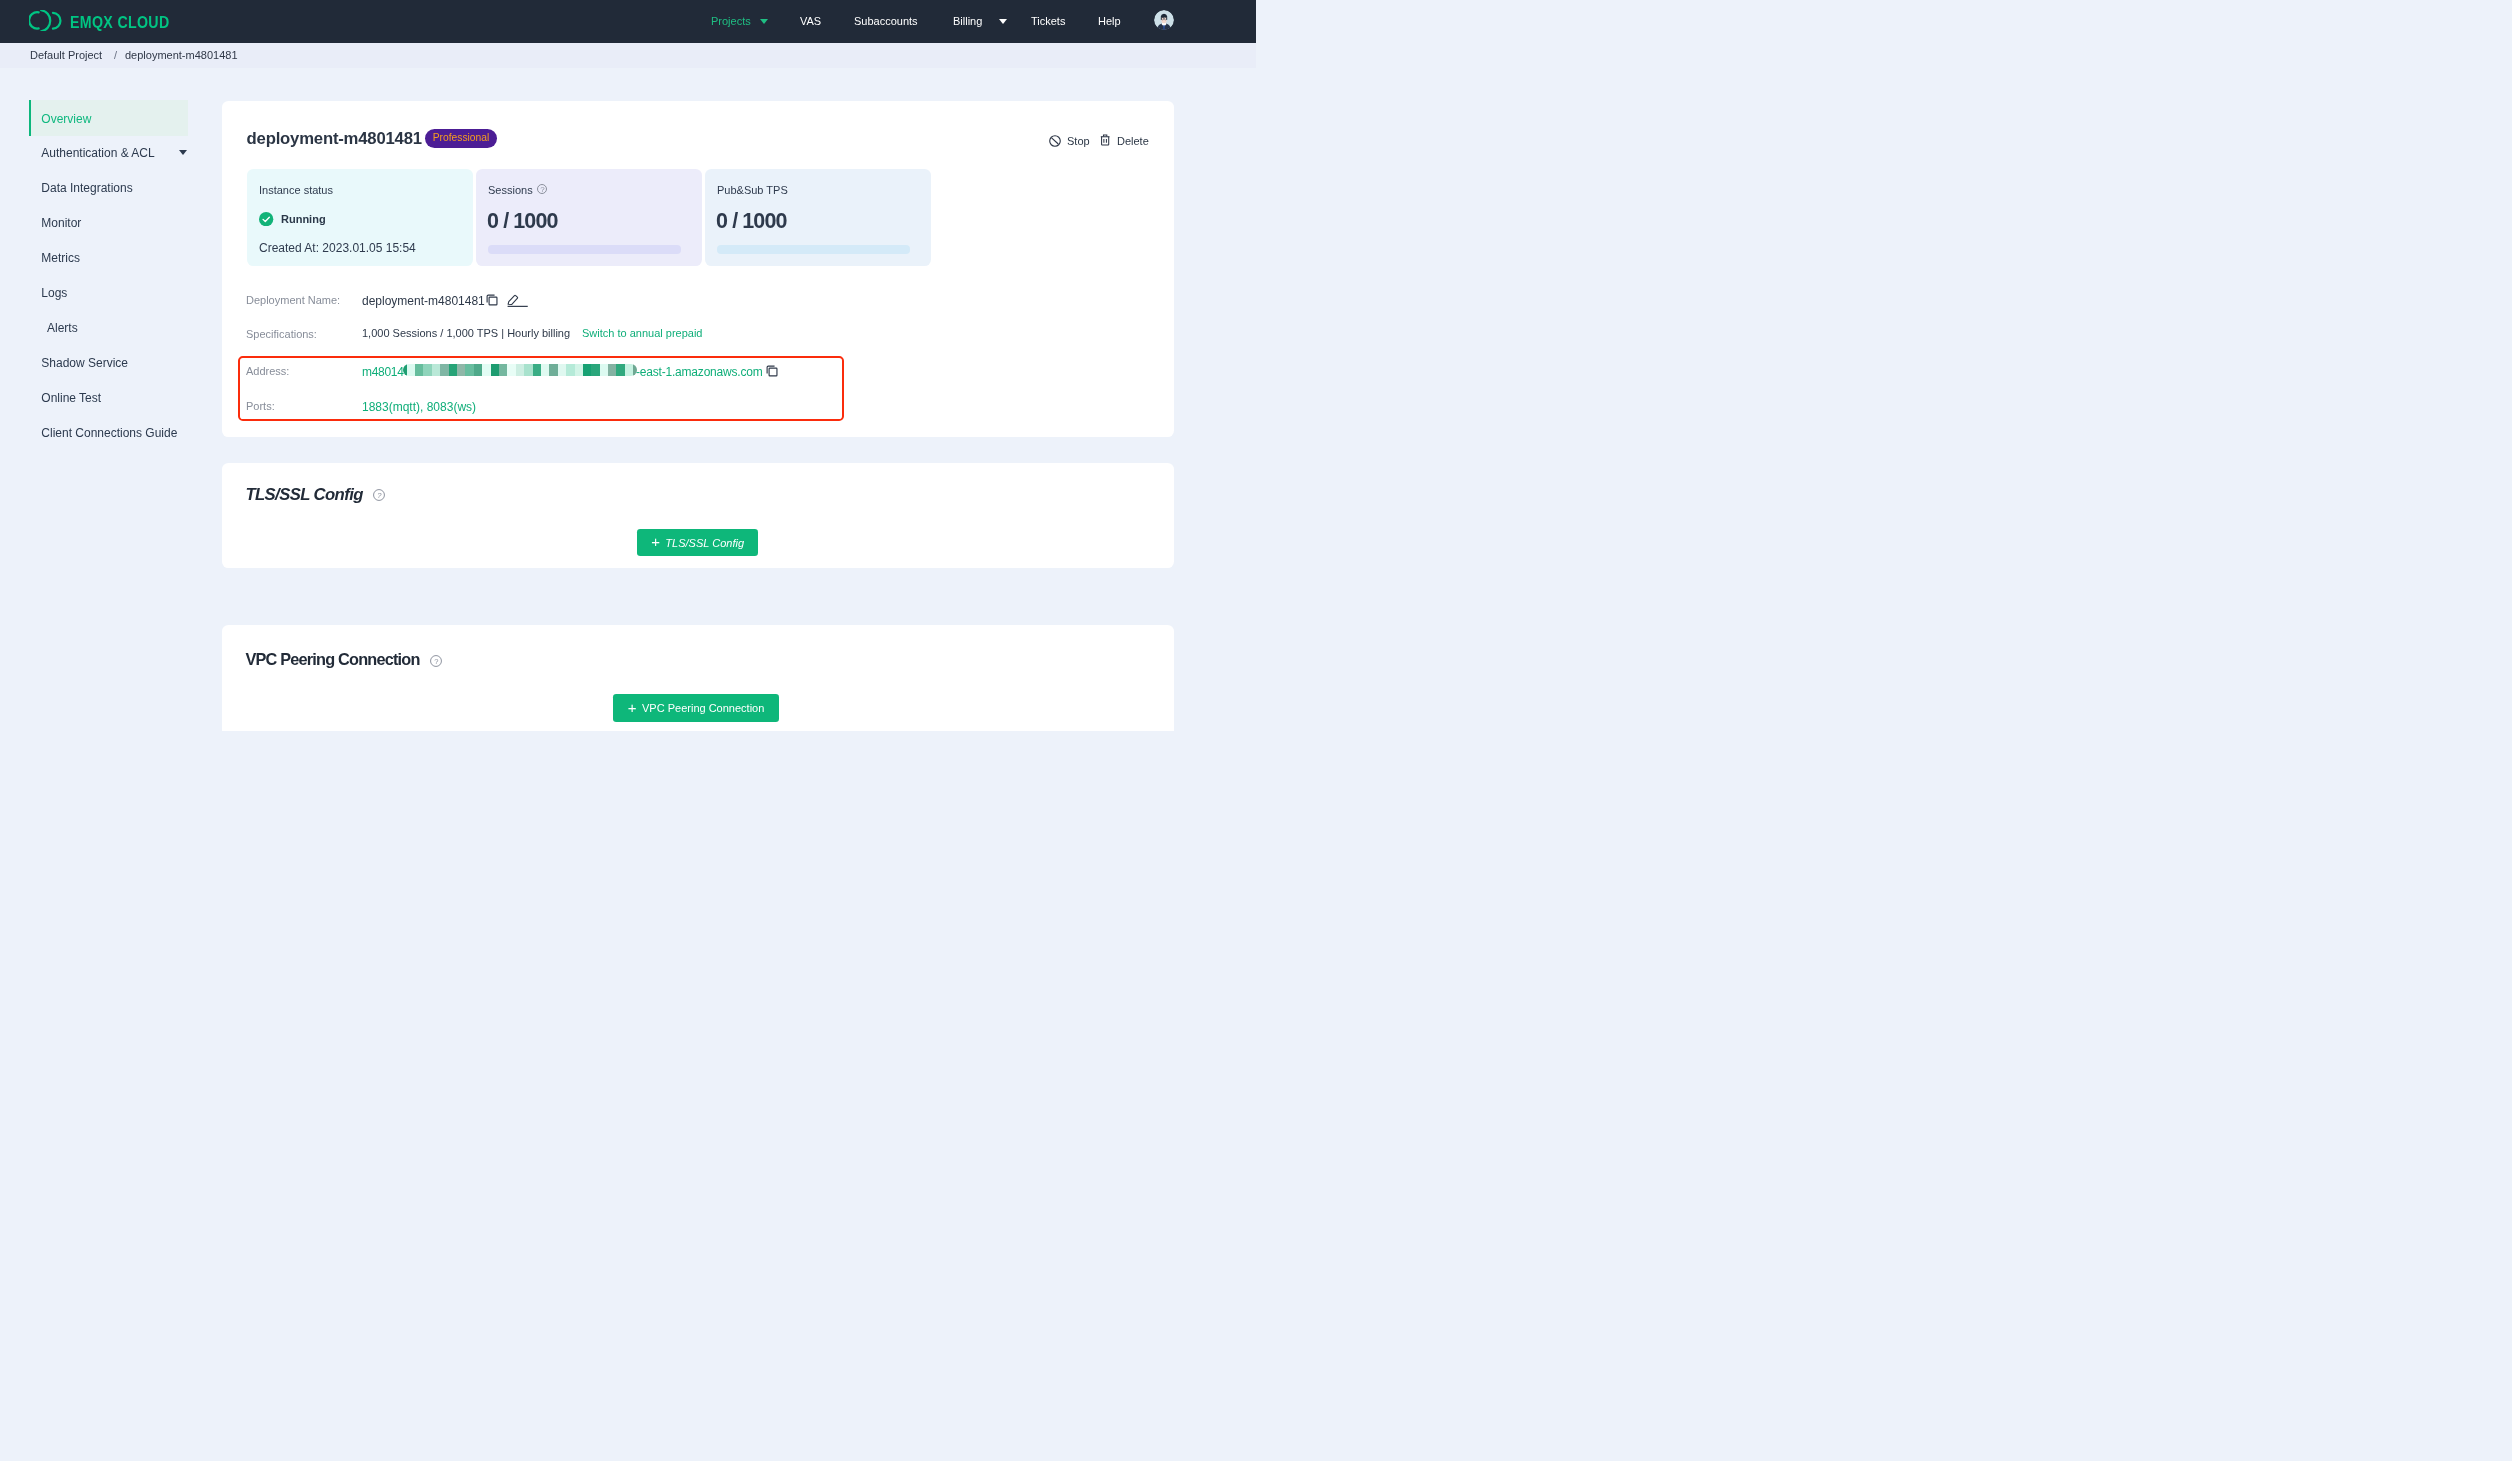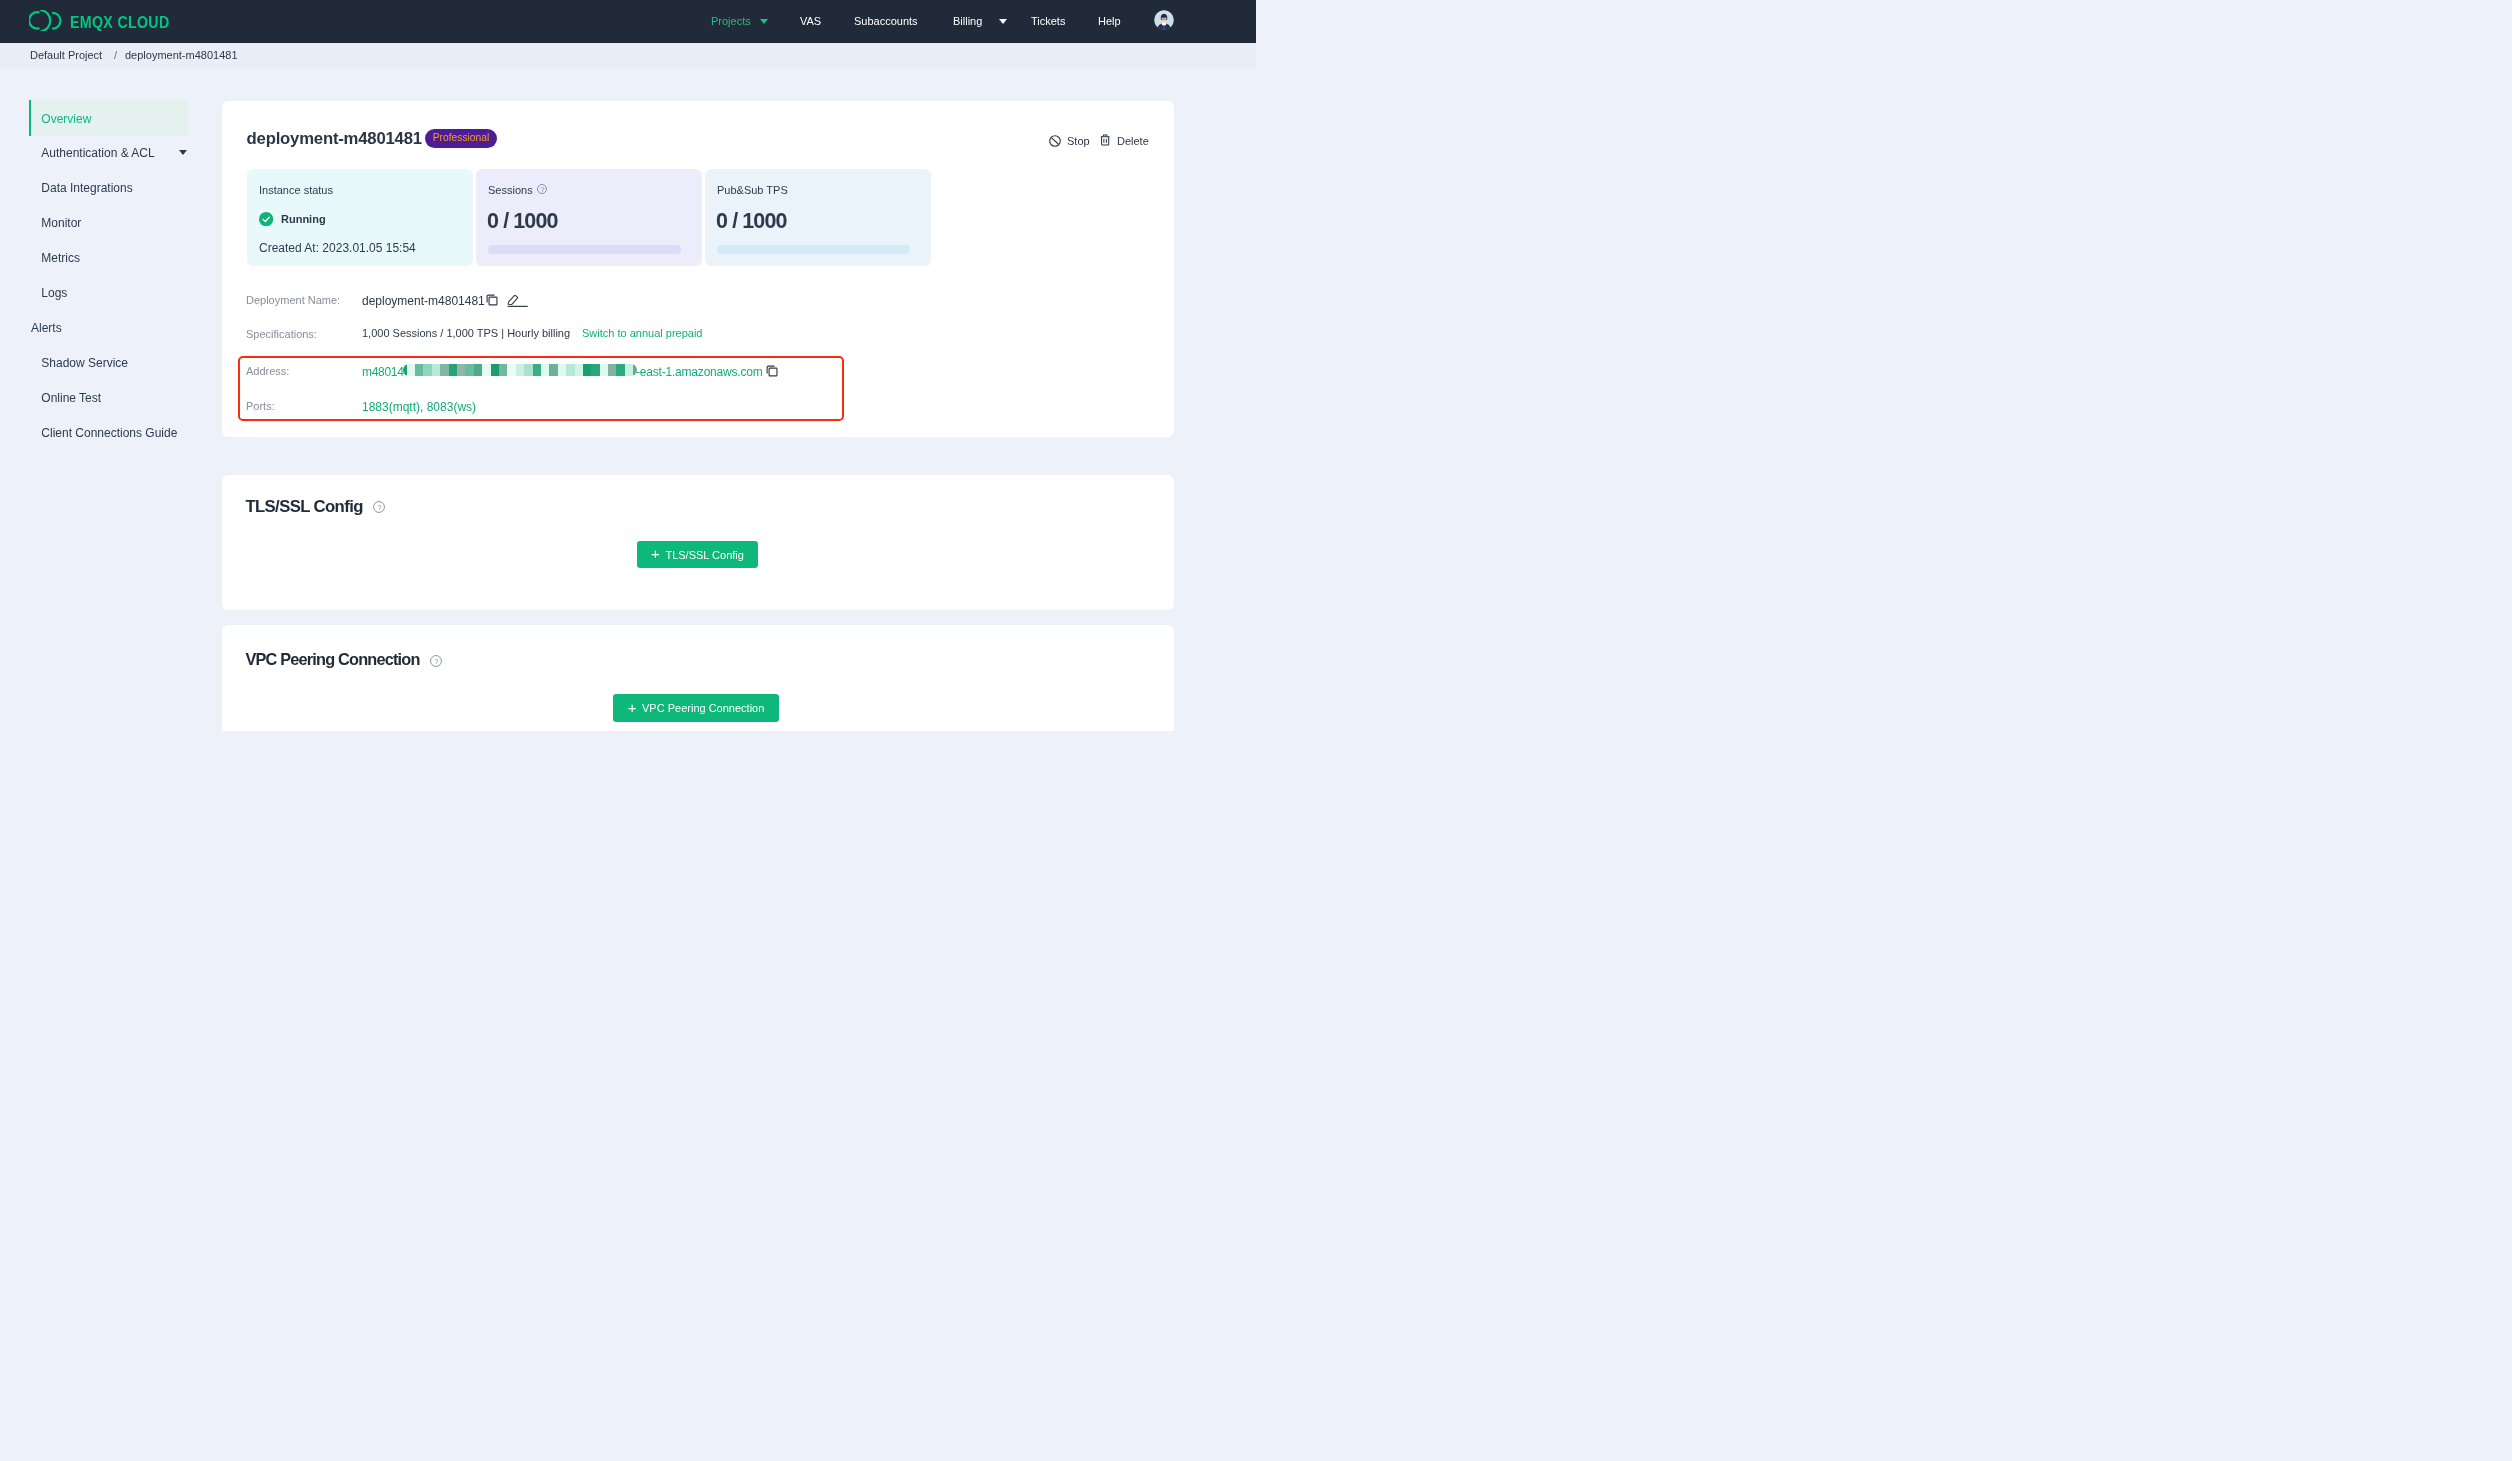--- a/index.html
+++ b/index.html
@@ -104,7 +104,7 @@
     <span style="margin-left:12.3px">Logs</span>
   </div>
   <div class="side-item" style="top:310px">
-    <span style="margin-left:2px">Alerts</span>
+    <span style="margin-left:18px">Alerts</span>
   </div>
   <div class="side-item" style="top:345px">
     <span style="margin-left:12.3px">Shadow Service</span>

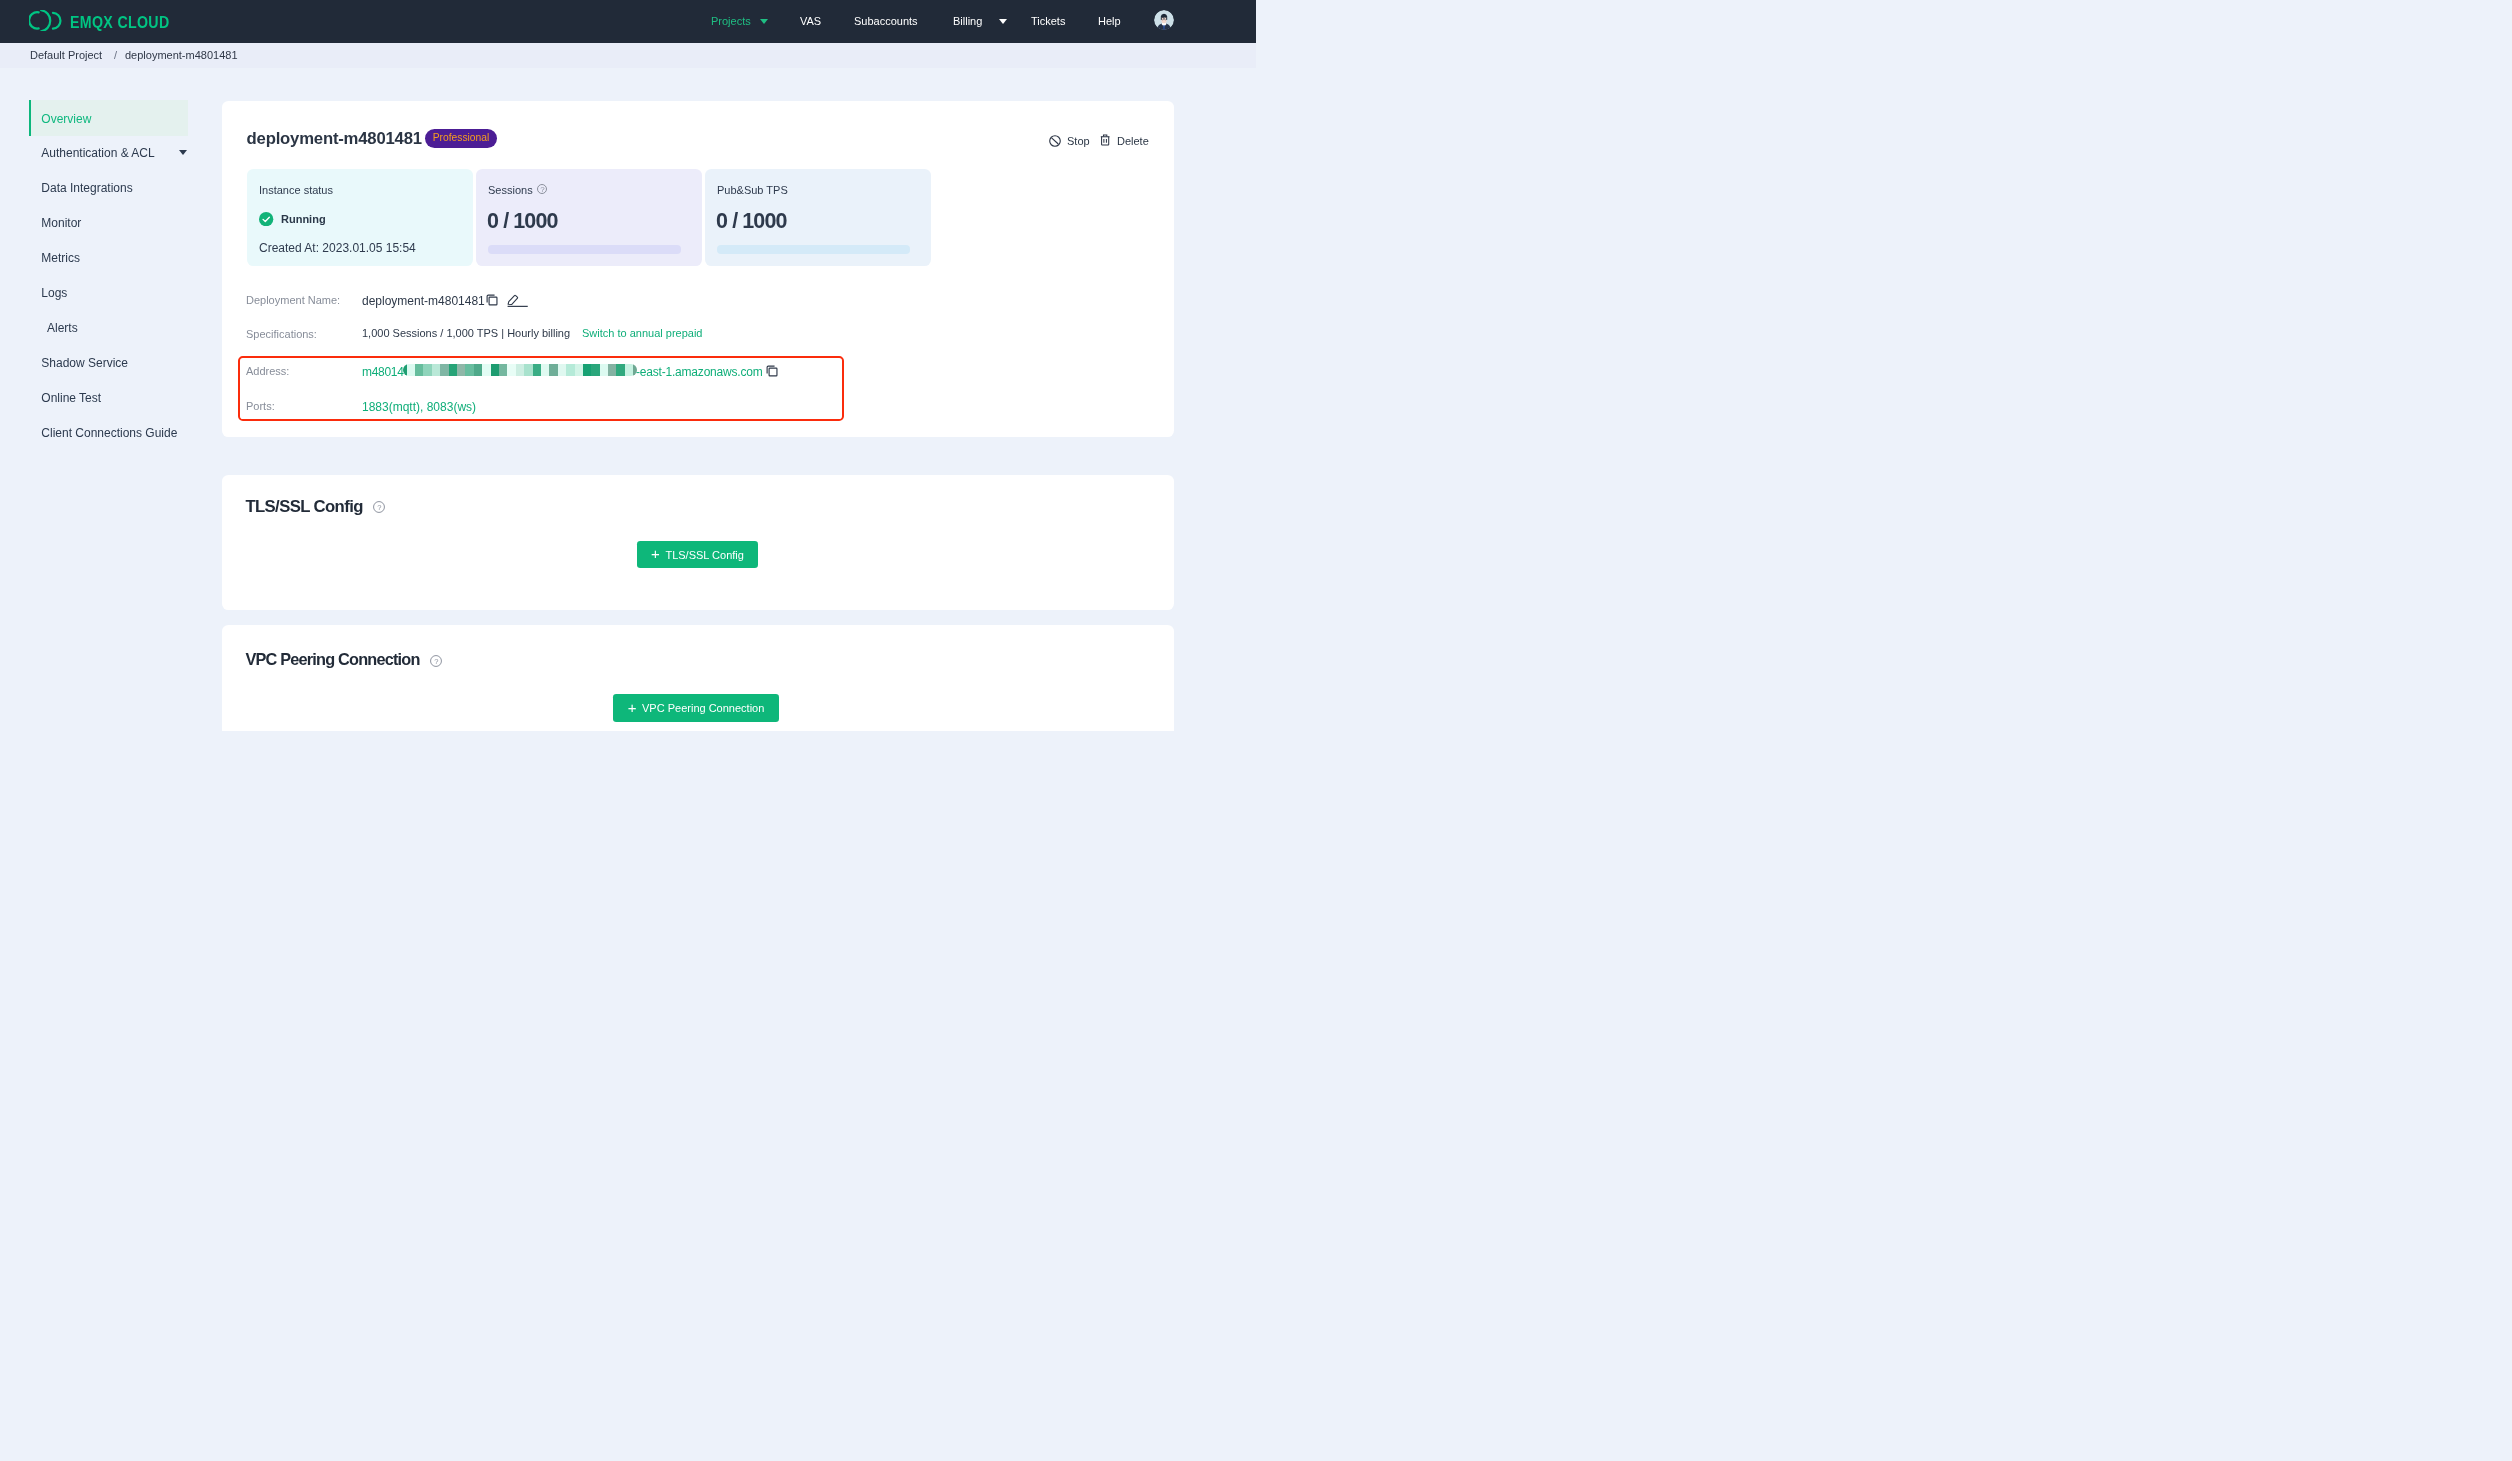--- a/index.html
+++ b/index.html
@@ -219,7 +219,7 @@
 
   <div class="abs" style="left:238px;top:356px;width:606px;height:65px;border:2.4px solid #fb2c0c;border-radius:4.8px"></div>
 
-  <div class="card" style="top:475px;height:135px;">
+  <div class="card" style="top:463px;height:105px;font-style:italic;">
     <div class="abs h2" style="left:23.4px;top:22px;font-size:16.7px;letter-spacing:-0.6px">TLS/SSL Config
       <svg style="margin-left:6.4px;vertical-align:-1.2px;font-size:21px" width="12" height="12" viewBox="0 0 15 15">
         <circle cx="7.5" cy="7.5" r="6.8" fill="none" stroke="#8a8f9c" stroke-width="1.2"></circle>

